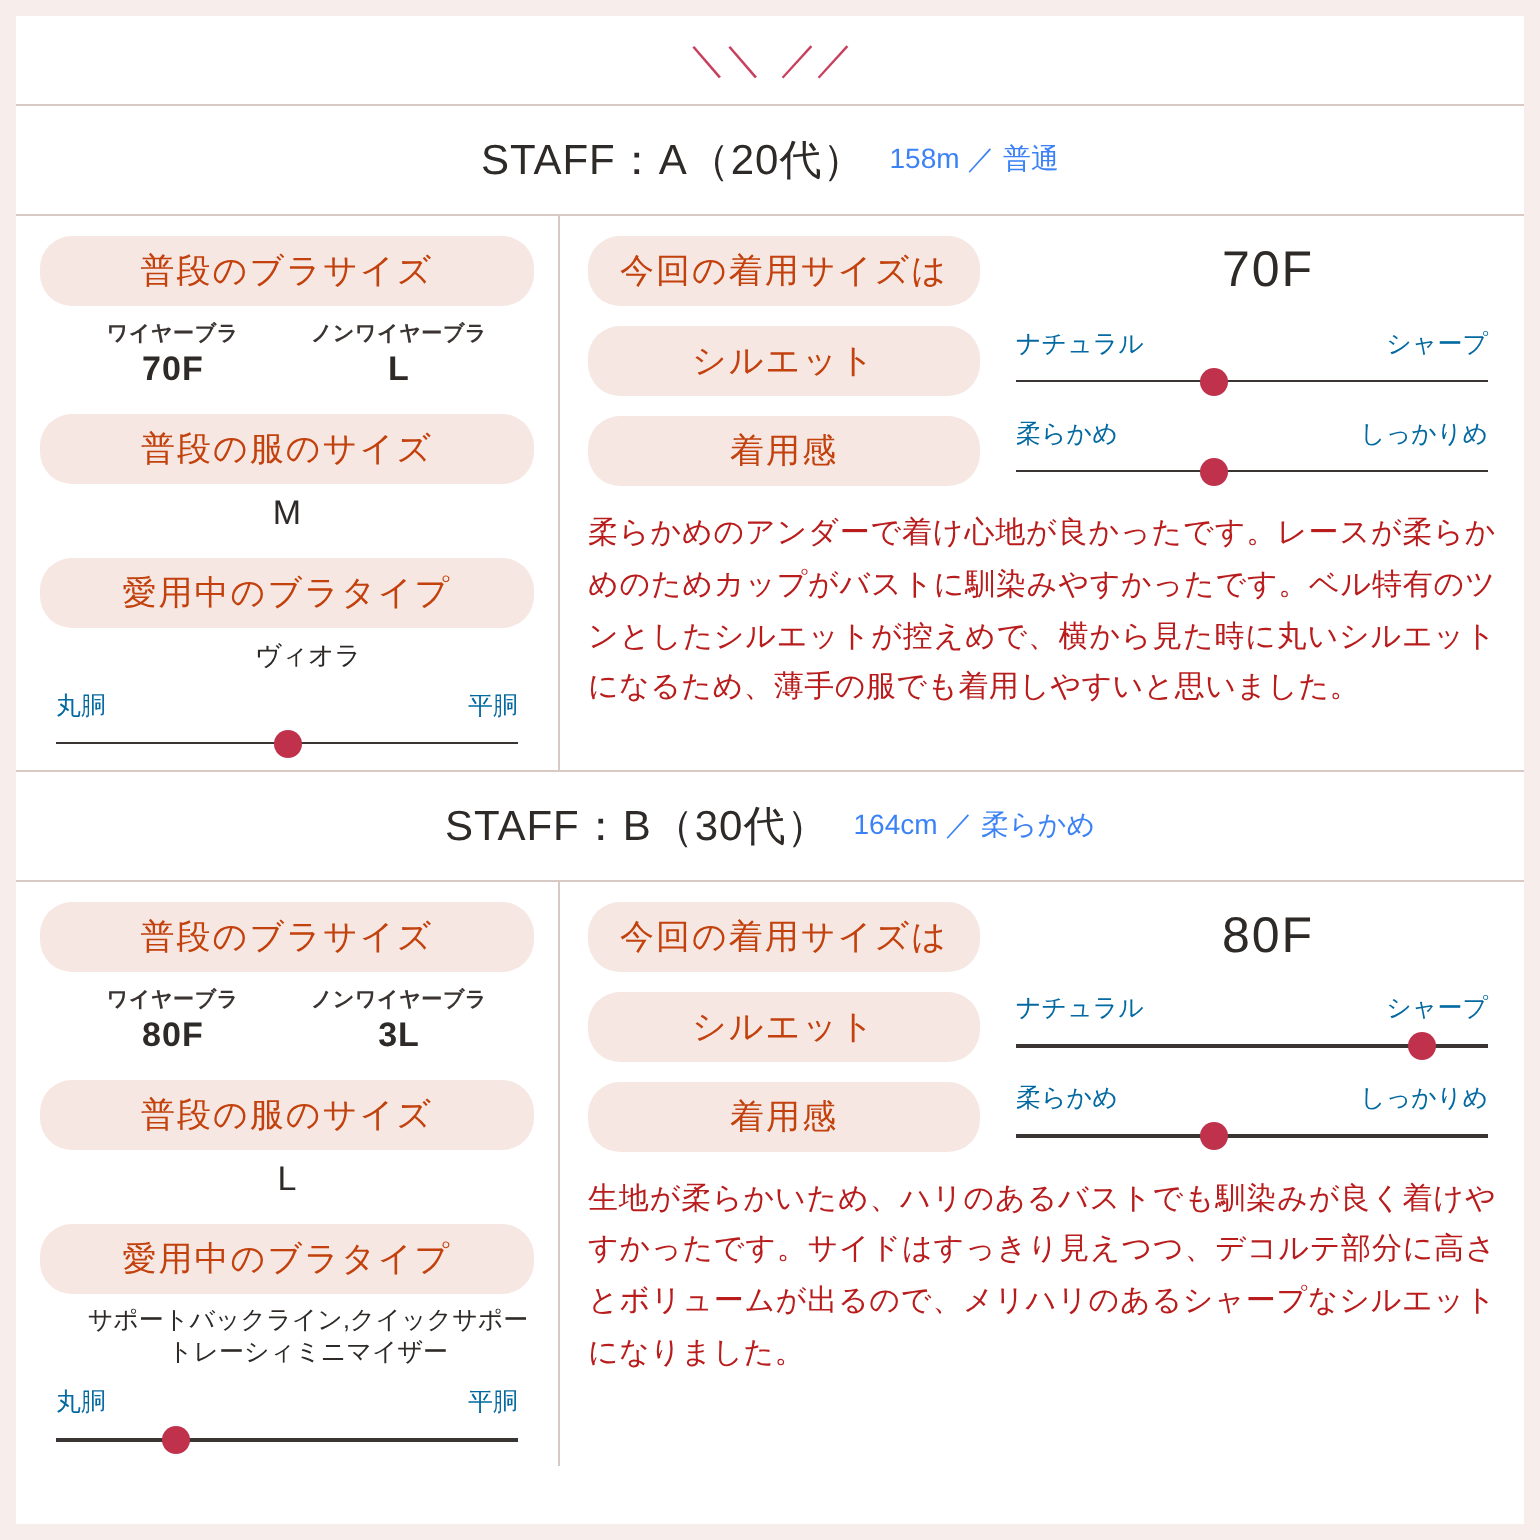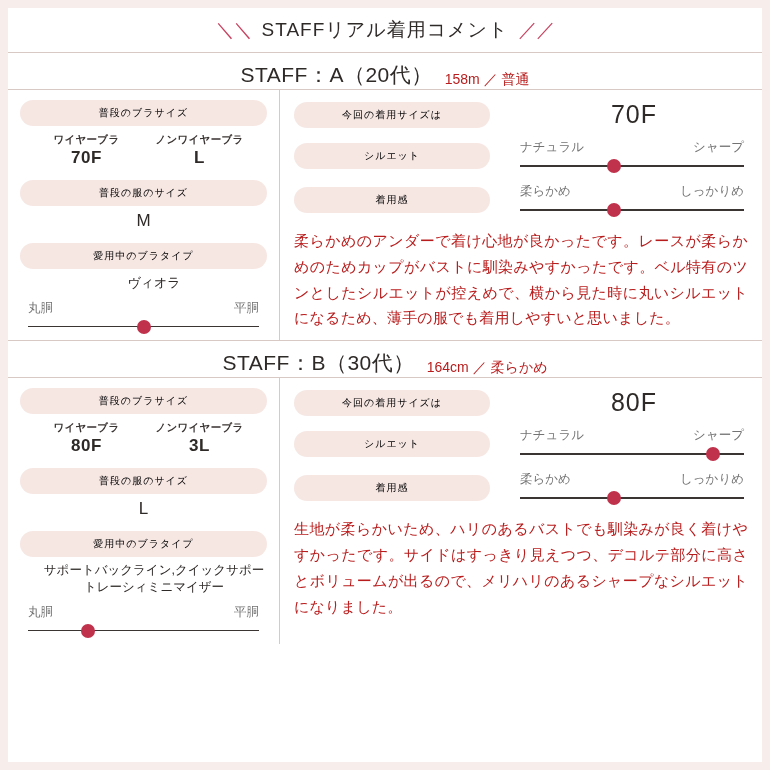--- a/index.html
+++ b/index.html
@@ -207,7 +207,6 @@
 
     <div class="heading">
       <span class="slashes">＼＼</span>
-      <span class="title">STAFFリアル着用コメント</span>
       <span class="slashes">／／</span>
     </div>
 

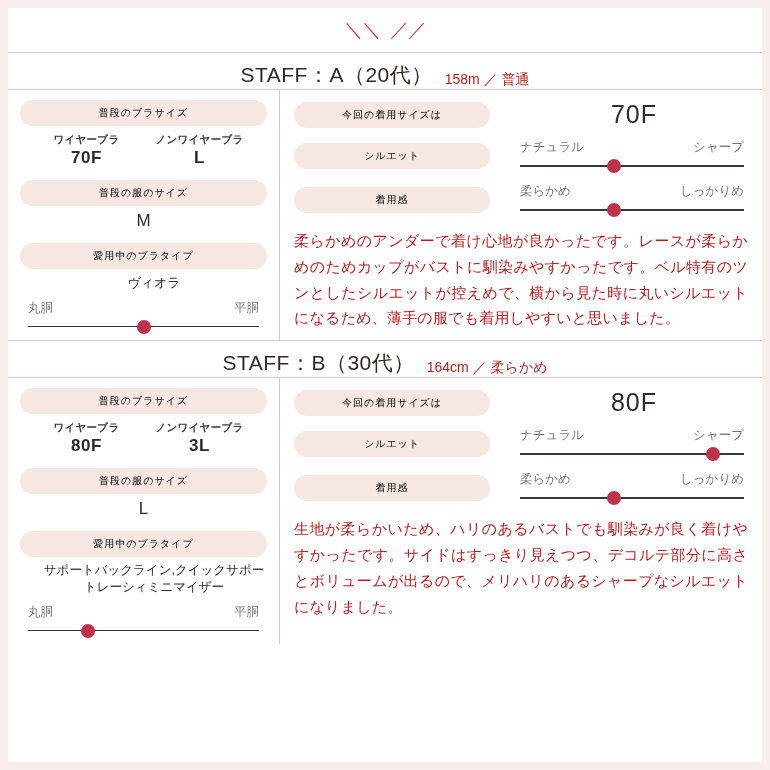--- a/index.html
+++ b/index.html
@@ -52,9 +52,9 @@
   .staff-head {
     border-top: 1px solid #d8c9c4;
     border-bottom: 1px solid #d8c9c4;
-    height: 38px;
-    display: flex;
-    align-items: flex-end;
+    height: 56px;
+    display: flex;
+    align-items: center;
     justify-content: center;
     gap: 12px;
   }

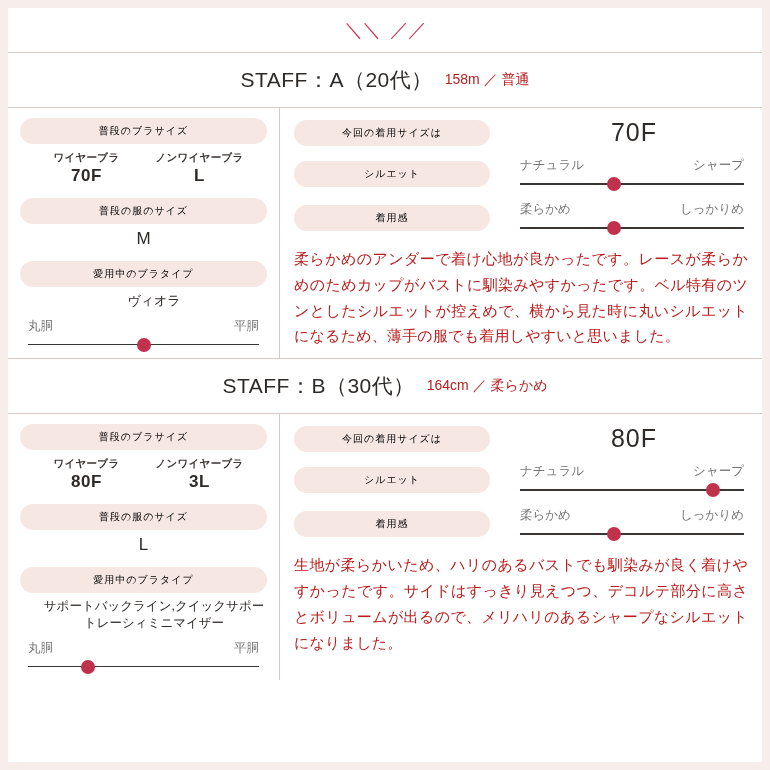--- a/index.html
+++ b/index.html
@@ -65,7 +65,7 @@
   }
   .staff-meta {
     font-size: 14px;
-    color: #b91c1c;
+    color: #3b82f6;
     font-family: "Liberation Sans", sans-serif;
   }
   .staff-body {

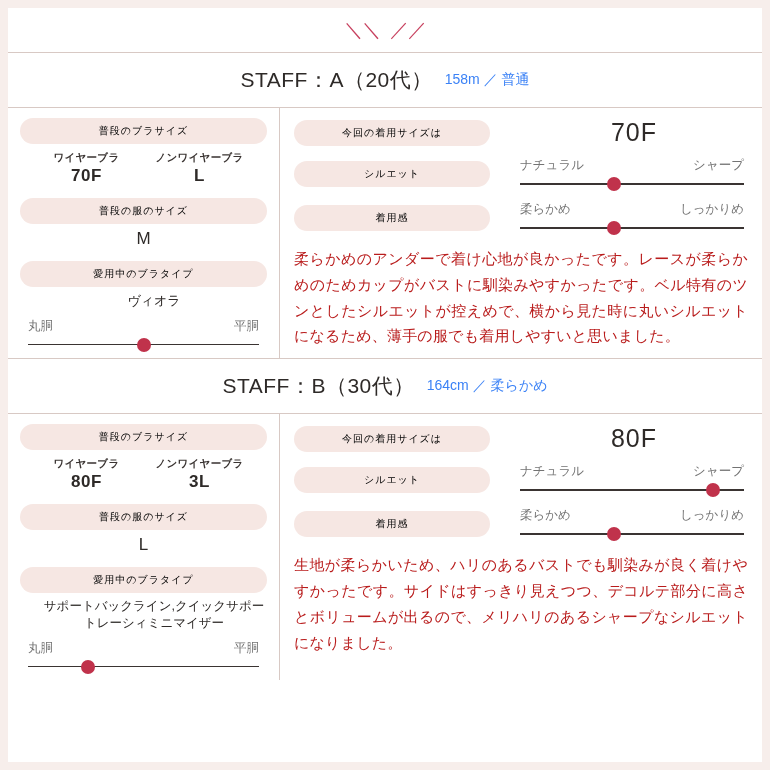--- a/index.html
+++ b/index.html
@@ -87,10 +87,10 @@
     background: #f6e7e3;
     border-radius: 16px;
     text-align: center;
-    font-size: 10px;
+    font-size: 17px;
     padding: 6px 10px;
     letter-spacing: 1px;
-    color: #000000;
+    color: #c2410c;
     font-family: "Liberation Sans", sans-serif;
   }
   .pill.wide { width: 100%; }

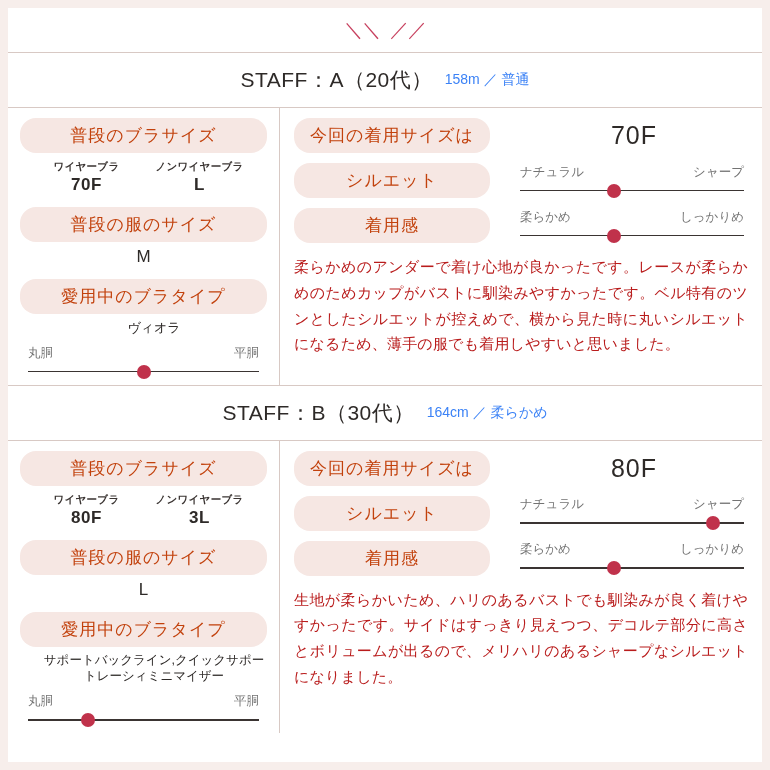--- a/index.html
+++ b/index.html
@@ -184,7 +184,7 @@
   .meter-row {
     display: flex;
     align-items: center;
-    gap: 18px;
+    gap: 6px;
     margin-top: 10px;
   }
   .meter-row .pill { width: 196px; flex: 0 0 196px; }

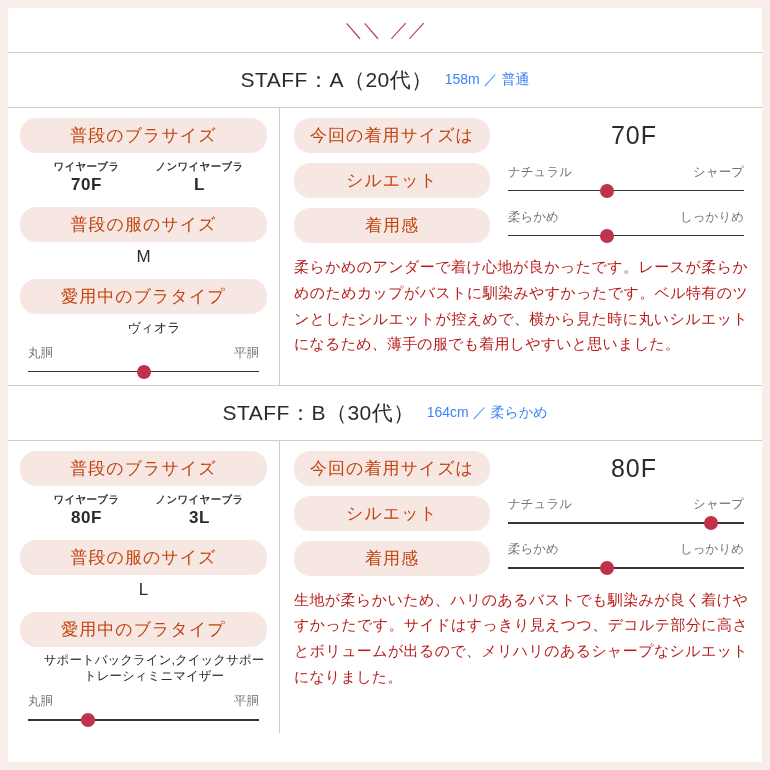--- a/index.html
+++ b/index.html
@@ -143,7 +143,7 @@
     font-size: 12.5px;
     font-family: "Liberation Sans", sans-serif;
     margin-bottom: 3px;
-    color: #737373;
+    color: #0369a1;
   }
   .slider-track {
     position: relative;

